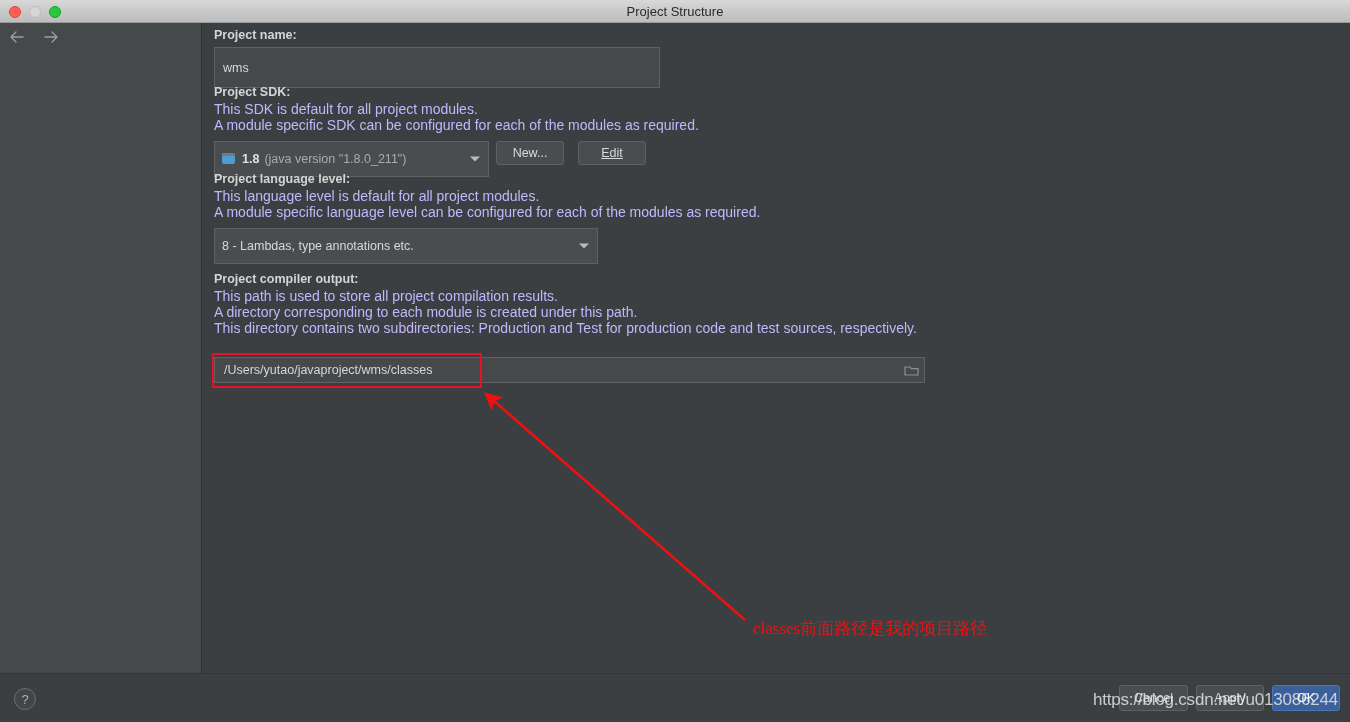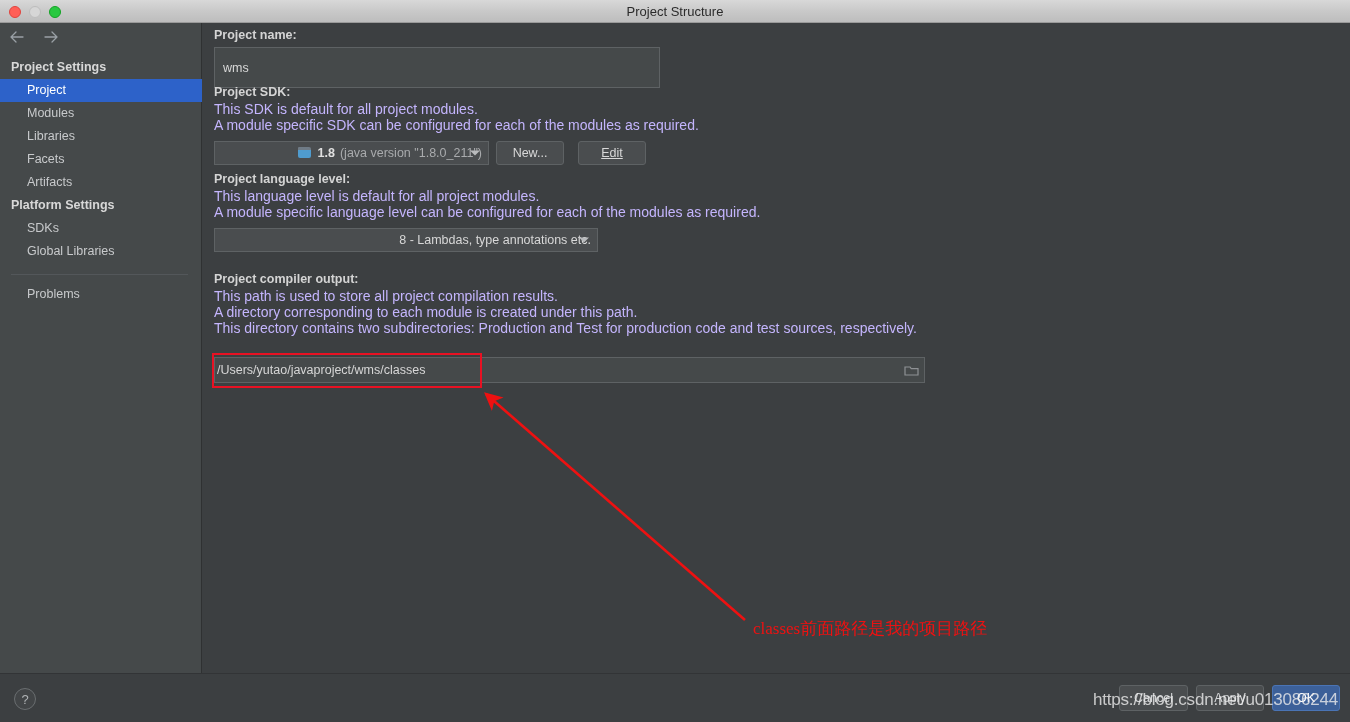--- a/index.html
+++ b/index.html
@@ -246,21 +246,6 @@
       </span>
     </div>
 
-    <div class="sidebar-list">
-      <div class="group-header">Project Settings</div>
-      <div class="nav-item selected">Project</div>
-      <div class="nav-item">Modules</div>
-      <div class="nav-item">Libraries</div>
-      <div class="nav-item">Facets</div>
-      <div class="nav-item">Artifacts</div>
-
-      <div class="group-header">Platform Settings</div>
-      <div class="nav-item">SDKs</div>
-      <div class="nav-item">Global Libraries</div>
-
-      <div class="sidebar-sep"></div>
-      <div class="nav-item">Problems</div>
-    </div>
   </div>
 
   <div class="main">

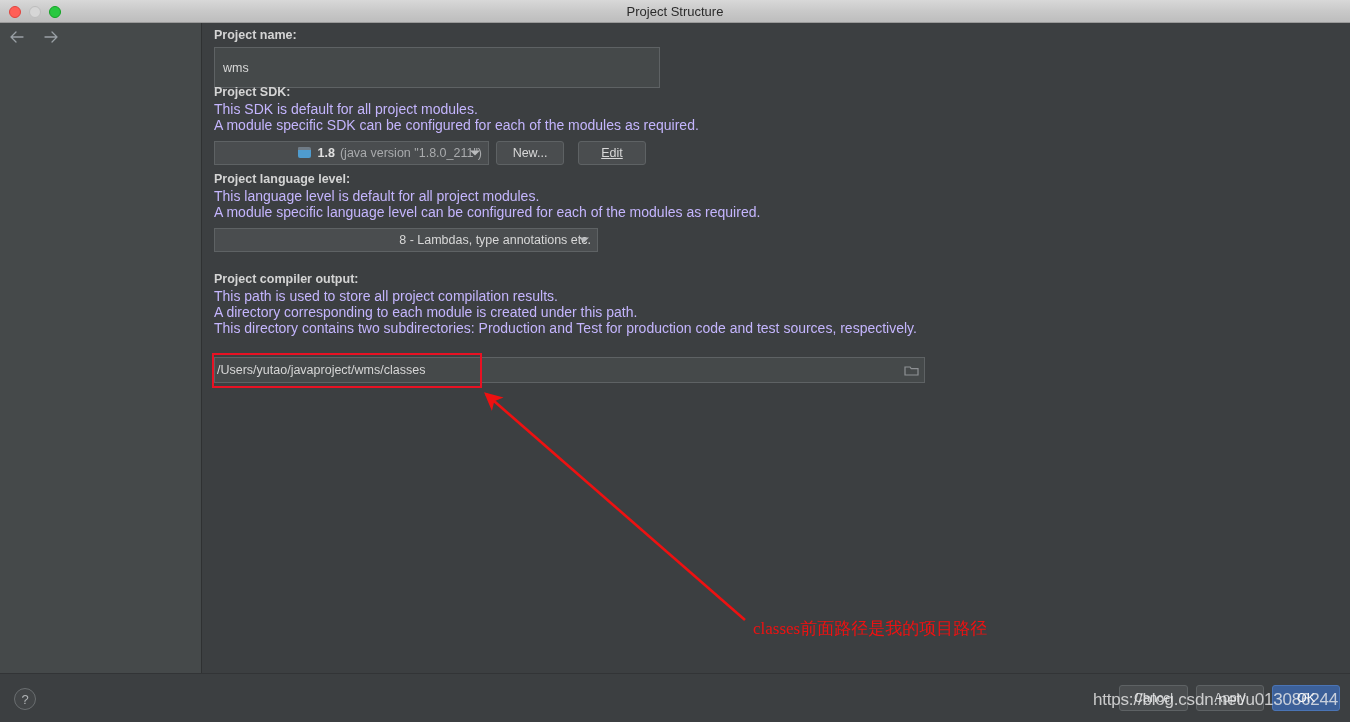--- a/index.html
+++ b/index.html
@@ -102,12 +102,11 @@
   .combo {
     background: #4a4d4f;
     border: 1px solid #5e6264;
-    height: 24px;
+    height: 36px;
     display: flex; align-items: center;
     padding: 0 6px 0 7px;
     font-size: 12.5px; color: #d8d8d8;
     position: relative;
-    justify-content: flex-end;
   }
   .combo .caret {
     position: absolute; right: 8px; top: 50%;

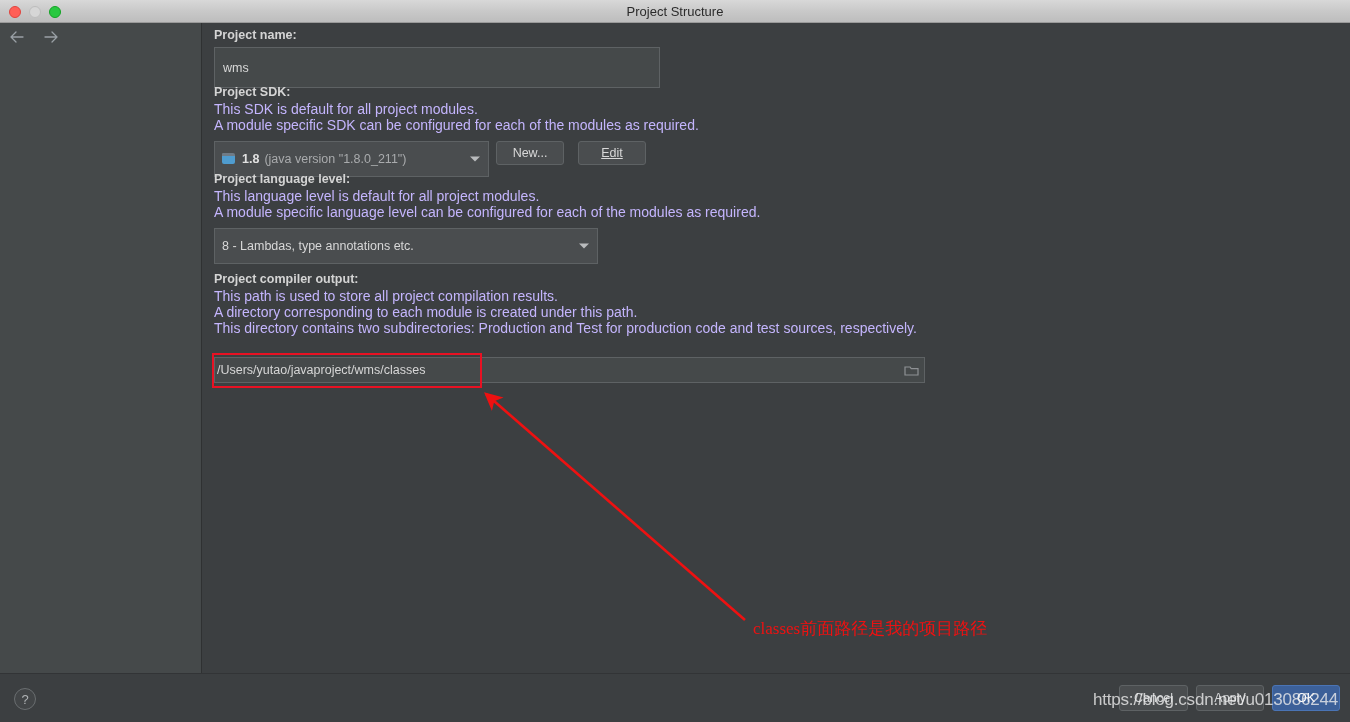--- a/index.html
+++ b/index.html
@@ -150,7 +150,7 @@
     height: 26px;
   }
   .path-text {
-    flex: 1; padding-left: 2px;
+    flex: 1; padding-left: 9px;
     font-size: 12.5px; color: #d6d6d6;
     white-space: nowrap;
   }

